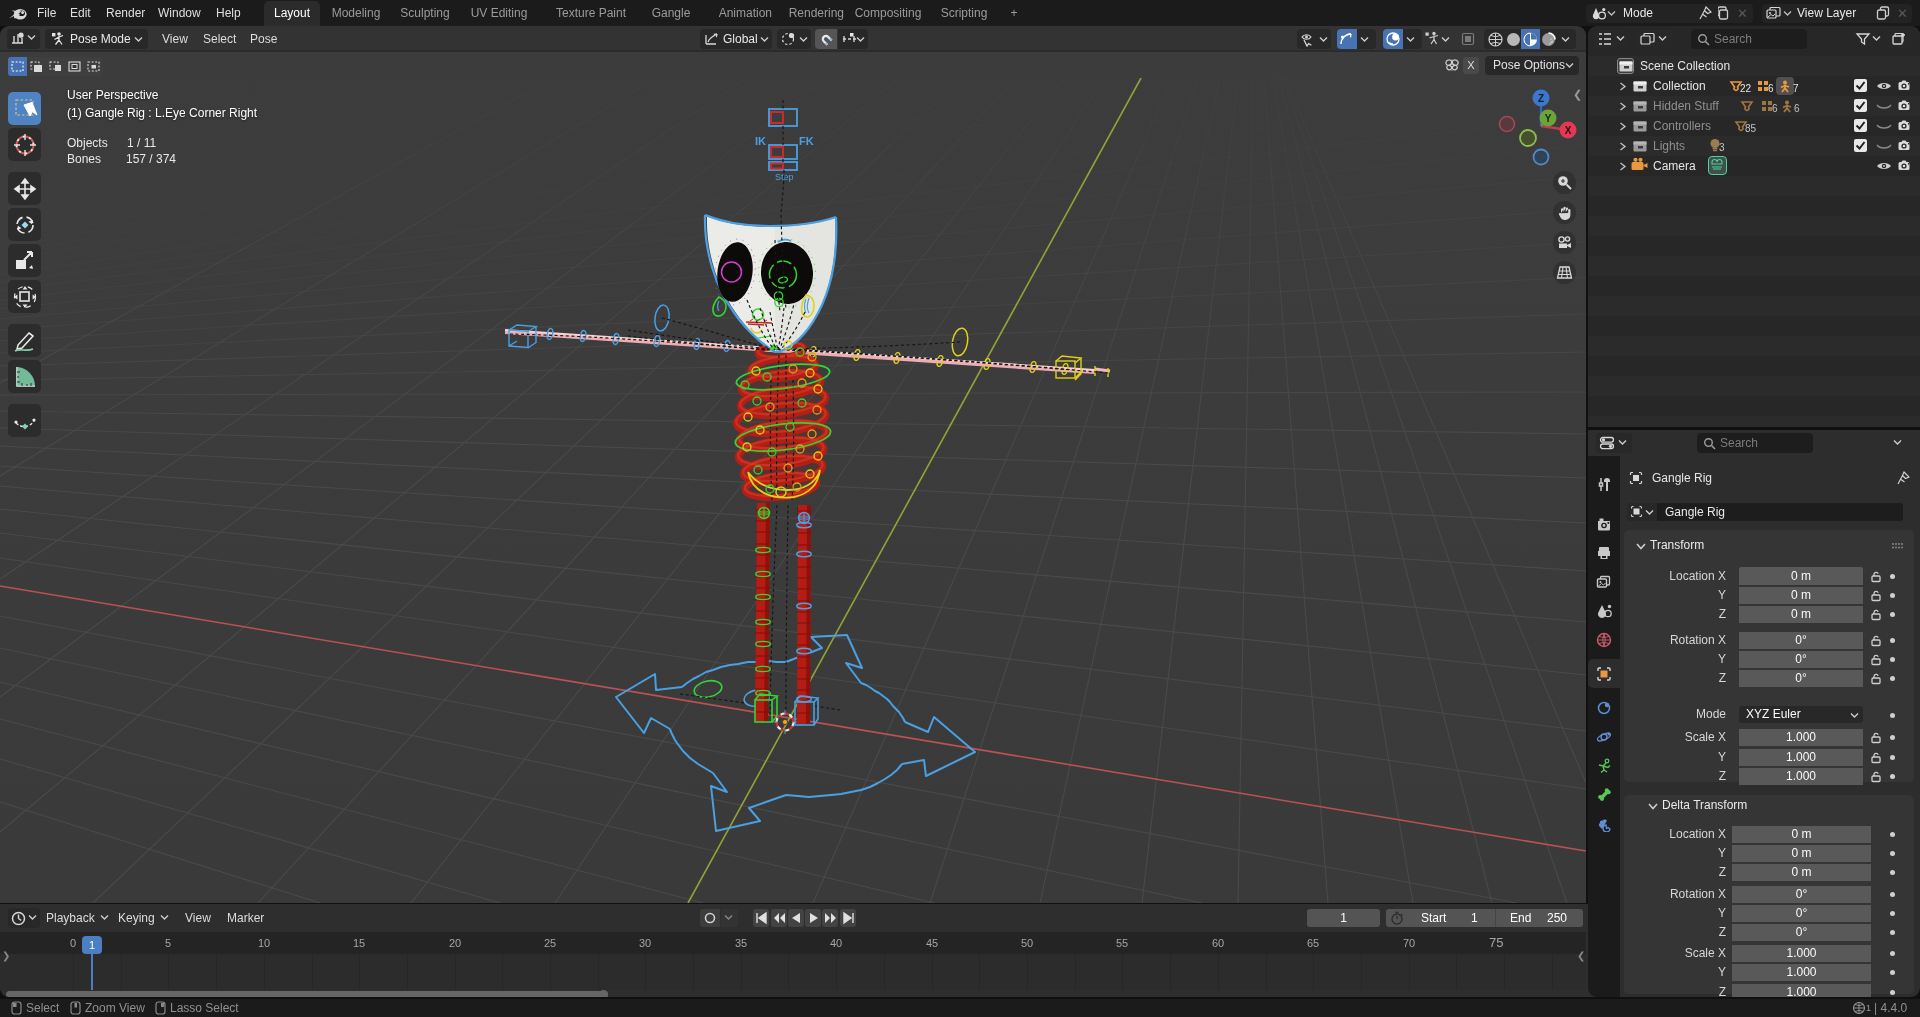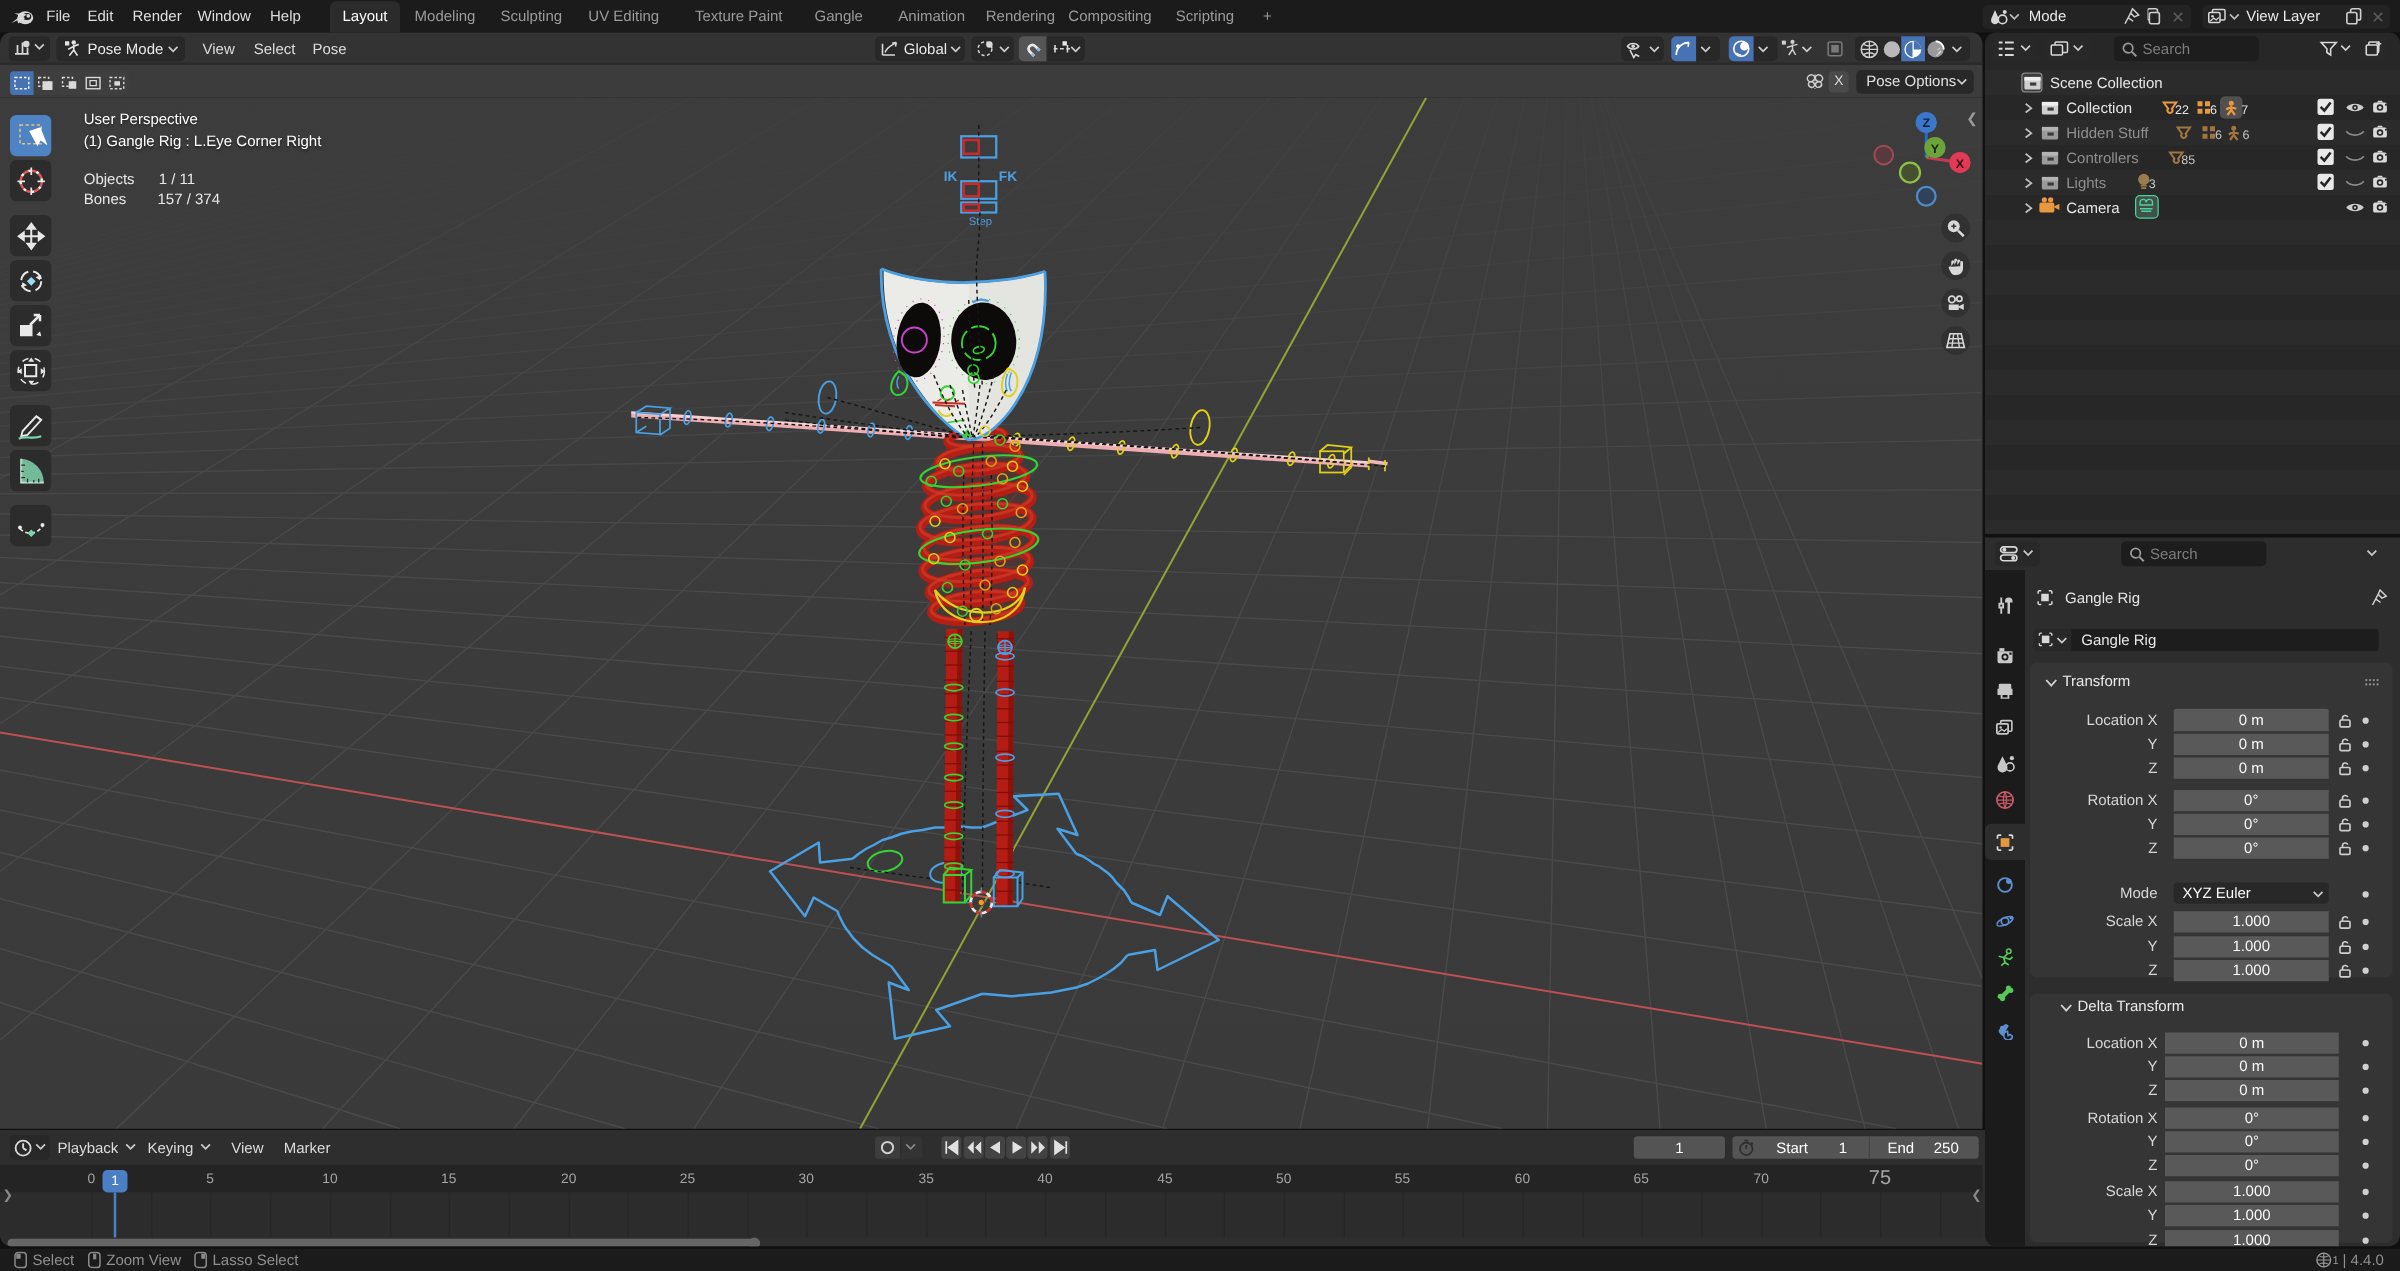--- a/index.html
+++ b/index.html
@@ -679,7 +679,7 @@
       <div class="a" style="left:1203px;top:28px;width:30px;height:22px;text-align:center;line-height:22px;color:#a5a5a5;font-size:11px">60</div>
       <div class="a" style="left:1298px;top:28px;width:30px;height:22px;text-align:center;line-height:22px;color:#a5a5a5;font-size:11px">65</div>
       <div class="a" style="left:1394px;top:28px;width:30px;height:22px;text-align:center;line-height:22px;color:#a5a5a5;font-size:11px">70</div>
-      <div class="a" style="left:1489px;top:28px;width:30px;height:22px;text-align:center;line-height:22px;color:#a5a5a5;font-size:16px">75</div>
+      <div class="a" style="left:1489px;top:28px;width:30px;height:22px;text-align:left;line-height:22px;color:#a5a5a5;font-size:13px">75</div>
       <div class="a" style="left:0;top:50px;width:1586px;height:36px;background:#2c2c2c"></div>
       <div class="a" style="left:73px;top:50px;width:1px;height:36px;background:#262626"></div>
       <div class="a" style="left:121px;top:50px;width:1px;height:36px;background:#262626"></div>

